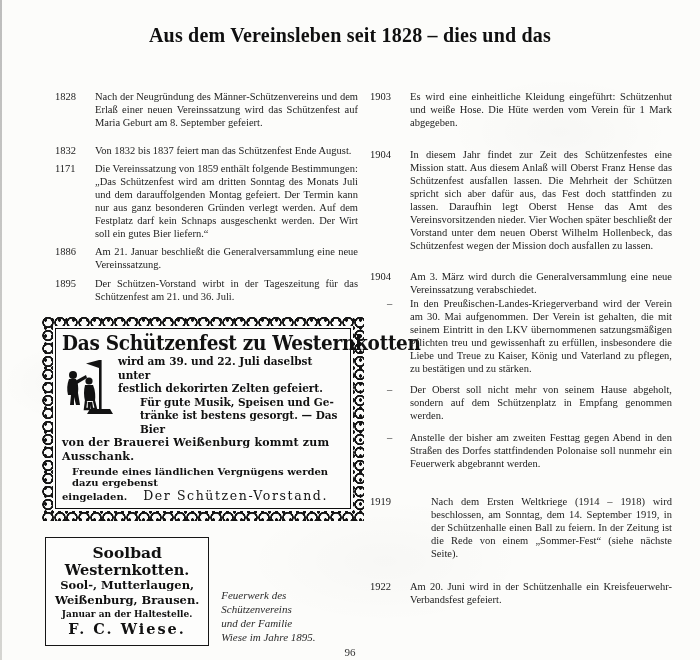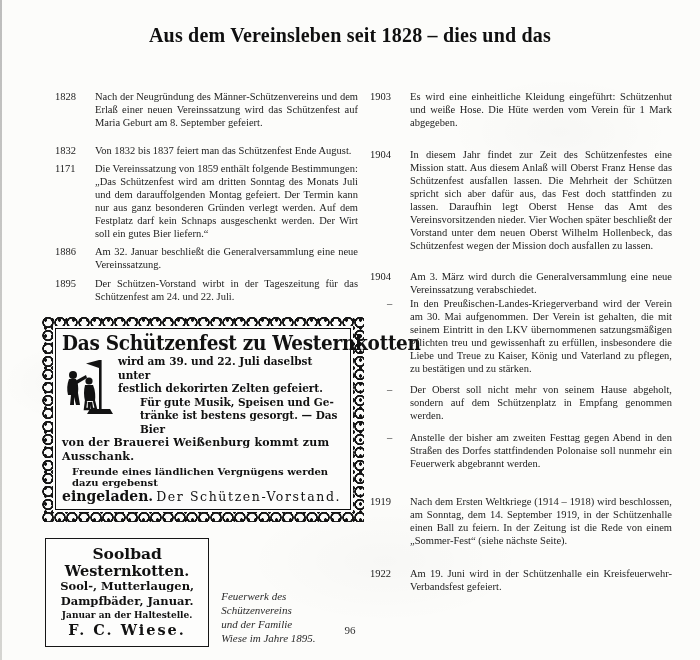--- a/index.html
+++ b/index.html
@@ -109,7 +109,7 @@
   </div>
         <div class="entry" style="margin-bottom: 6px;">
     <span class="year">1886</span>
-    <span class="etext">Am 32. Januar beschließt die Generalversammlung eine neue Vereinssatzung.</span>
+    <span class="etext">Am 21. Januar beschließt die Generalversammlung eine neue Vereinssatzung.</span>
   </div>
         <div class="entry" style="margin-bottom: 0px;">
     <span class="year">1895</span>

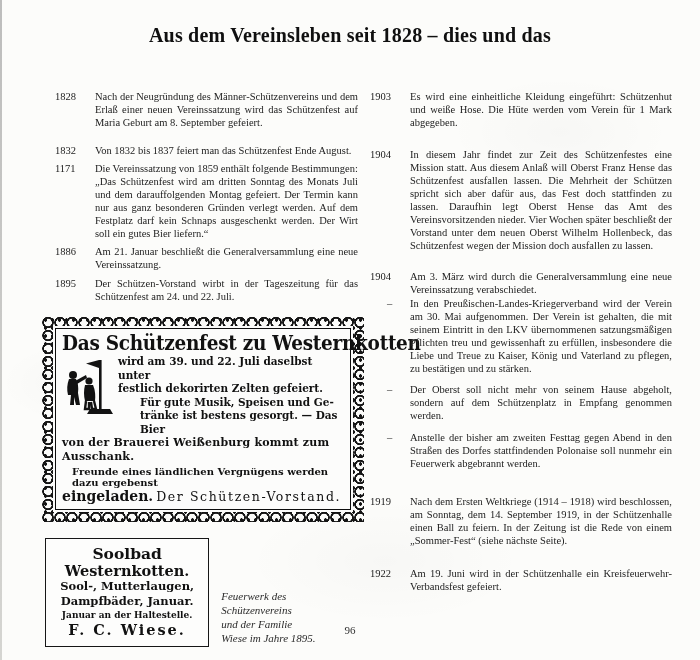--- a/index.html
+++ b/index.html
@@ -113,7 +113,7 @@
   </div>
         <div class="entry" style="margin-bottom: 0px;">
     <span class="year">1895</span>
-    <span class="etext">Der Schützen-Vorstand wirbt in der Tageszeitung für das Schützenfest am 24. und 22. Juli.</span>
+    <span class="etext">Der Schützen-Vorstand wirbt in der Tageszeitung für das Schützenfest am 21. und 36. Juli.</span>
   </div>
       </div>
 

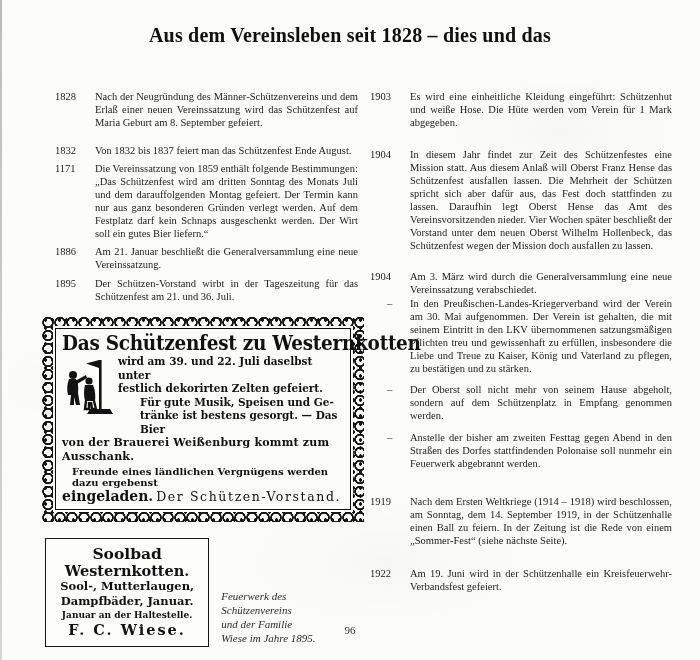--- a/index.html
+++ b/index.html
@@ -60,7 +60,7 @@
   .ad-fullline{font-weight:700;font-size:11px;line-height:14px;letter-spacing:.2px;}
   .ad-invite{font-weight:700;font-size:10px;line-height:11px;padding-left:10px;margin-top:2px;}
   .ad-sigrow{display:flex;align-items:baseline;}
-  .ad-invite2{font-weight:700;font-size:14px;}
+  .ad-invite2{font-weight:700;font-size:10px;}
   .ad-sig{flex:1;text-align:center;font-size:12.5px;font-weight:400;letter-spacing:1.6px;}
 
   

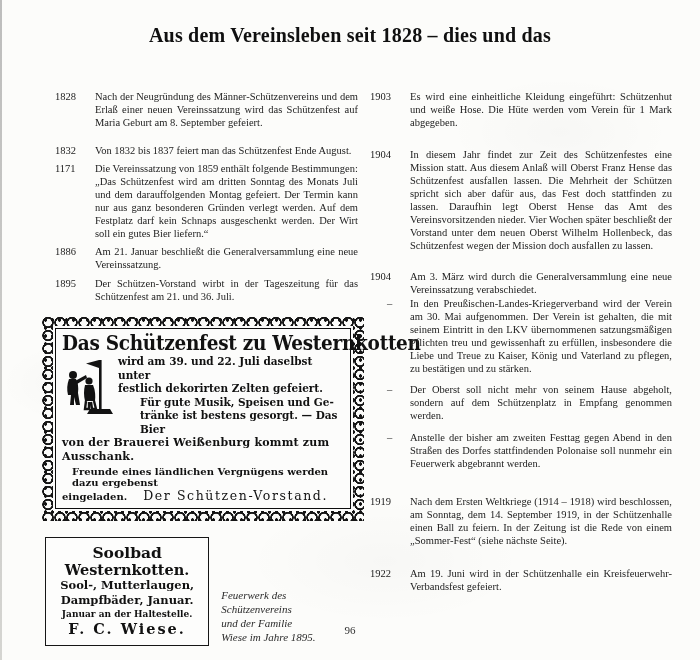--- a/index.html
+++ b/index.html
@@ -193,7 +193,7 @@
     <span class="year dash">–</span>
     <span class="etext">Anstelle der bisher am zweiten Festtag gegen Abend in den Straßen des Dorfes stattfindenden Polonaise soll nunmehr ein Feuerwerk abgebrannt werden.</span>
   </div>
-        <div class="entry" style="margin-bottom: 20px;">
+        <div class="entry" style="margin-bottom: 20px; gap: 21px;">
     <span class="year">1919</span>
     <span class="etext">Nach dem Ersten Weltkriege (1914 – 1918) wird beschlossen, am Sonntag, dem 14. September 1919, in der Schützenhalle einen Ball zu feiern. In der Zeitung ist die Rede von einem „Sommer-Fest“ (siehe nächste Seite).</span>
   </div>

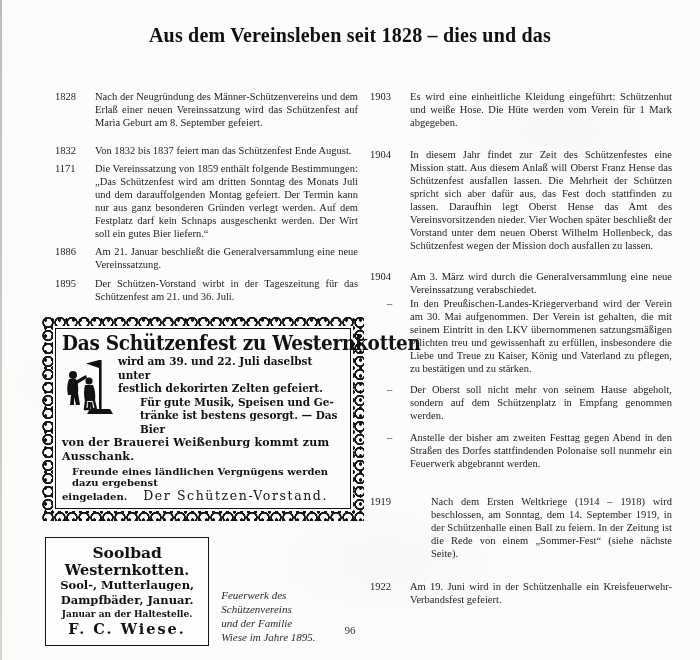--- a/index.html
+++ b/index.html
@@ -199,7 +199,7 @@
   </div>
         <div class="entry" style="margin-bottom: 0px;">
     <span class="year">1922</span>
-    <span class="etext">Am 19. Juni wird in der Schützenhalle ein Kreisfeuerwehr-Verbandsfest gefeiert.</span>
+    <span class="etext">Am 20. Juni wird in der Schützenhalle ein Kreisfeuerwehr-Verbandsfest gefeiert.</span>
   </div>
       </div>
   </div>

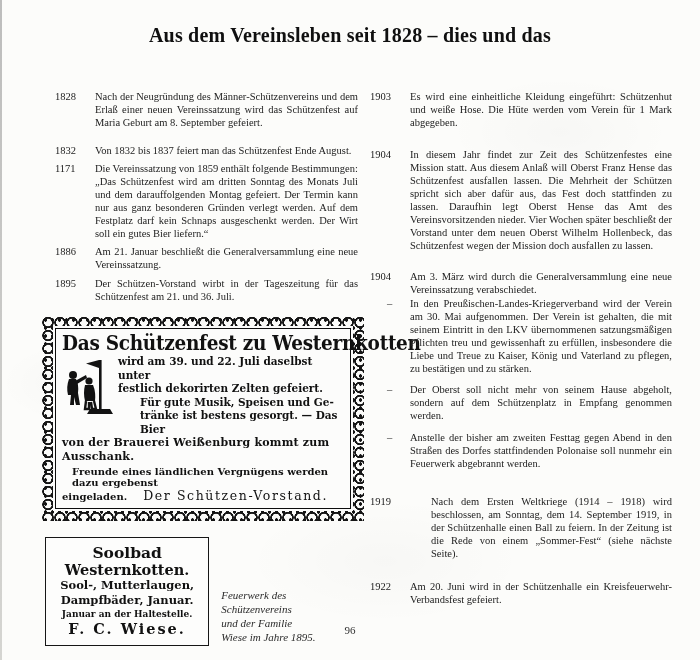--- a/index.html
+++ b/index.html
@@ -155,7 +155,7 @@
           <div>Soolbad</div>
           <div>Westernkotten.</div>
           <div>Sool-, Mutterlaugen,</div>
-          <div>Dampfbäder, Januar.</div>
+          <div>Weißenburg, Brausen.</div>
           <div>Januar an der Haltestelle.</div>
           <div>F. C. Wiese.</div>
         </div>

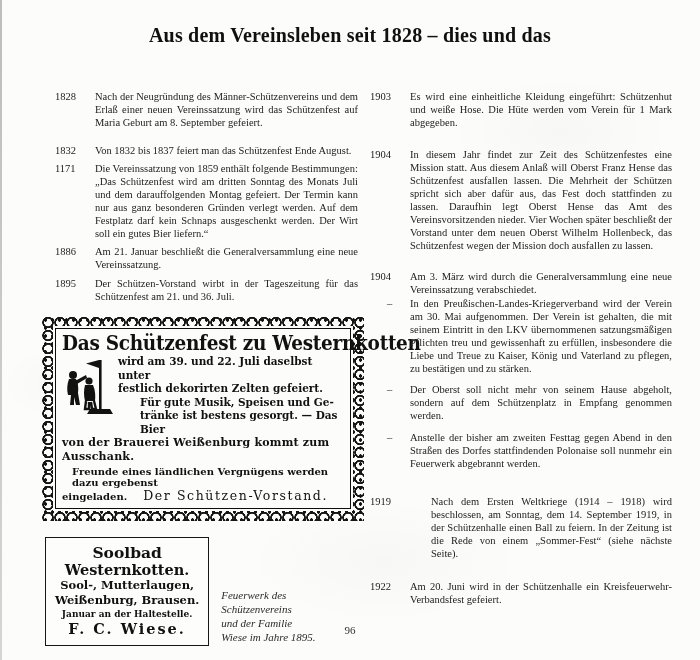--- a/index.html
+++ b/index.html
@@ -81,7 +81,7 @@
     font-style:italic;font-size:11px;line-height:14px;color:#2a2a2a;
   }
   .pagenum{
-    position:absolute;top:624px;left:0;width:100%;
+    position:absolute;top:646px;left:0;width:100%;
     text-align:center;font-size:11px;color:#333;
   }
 </style>

